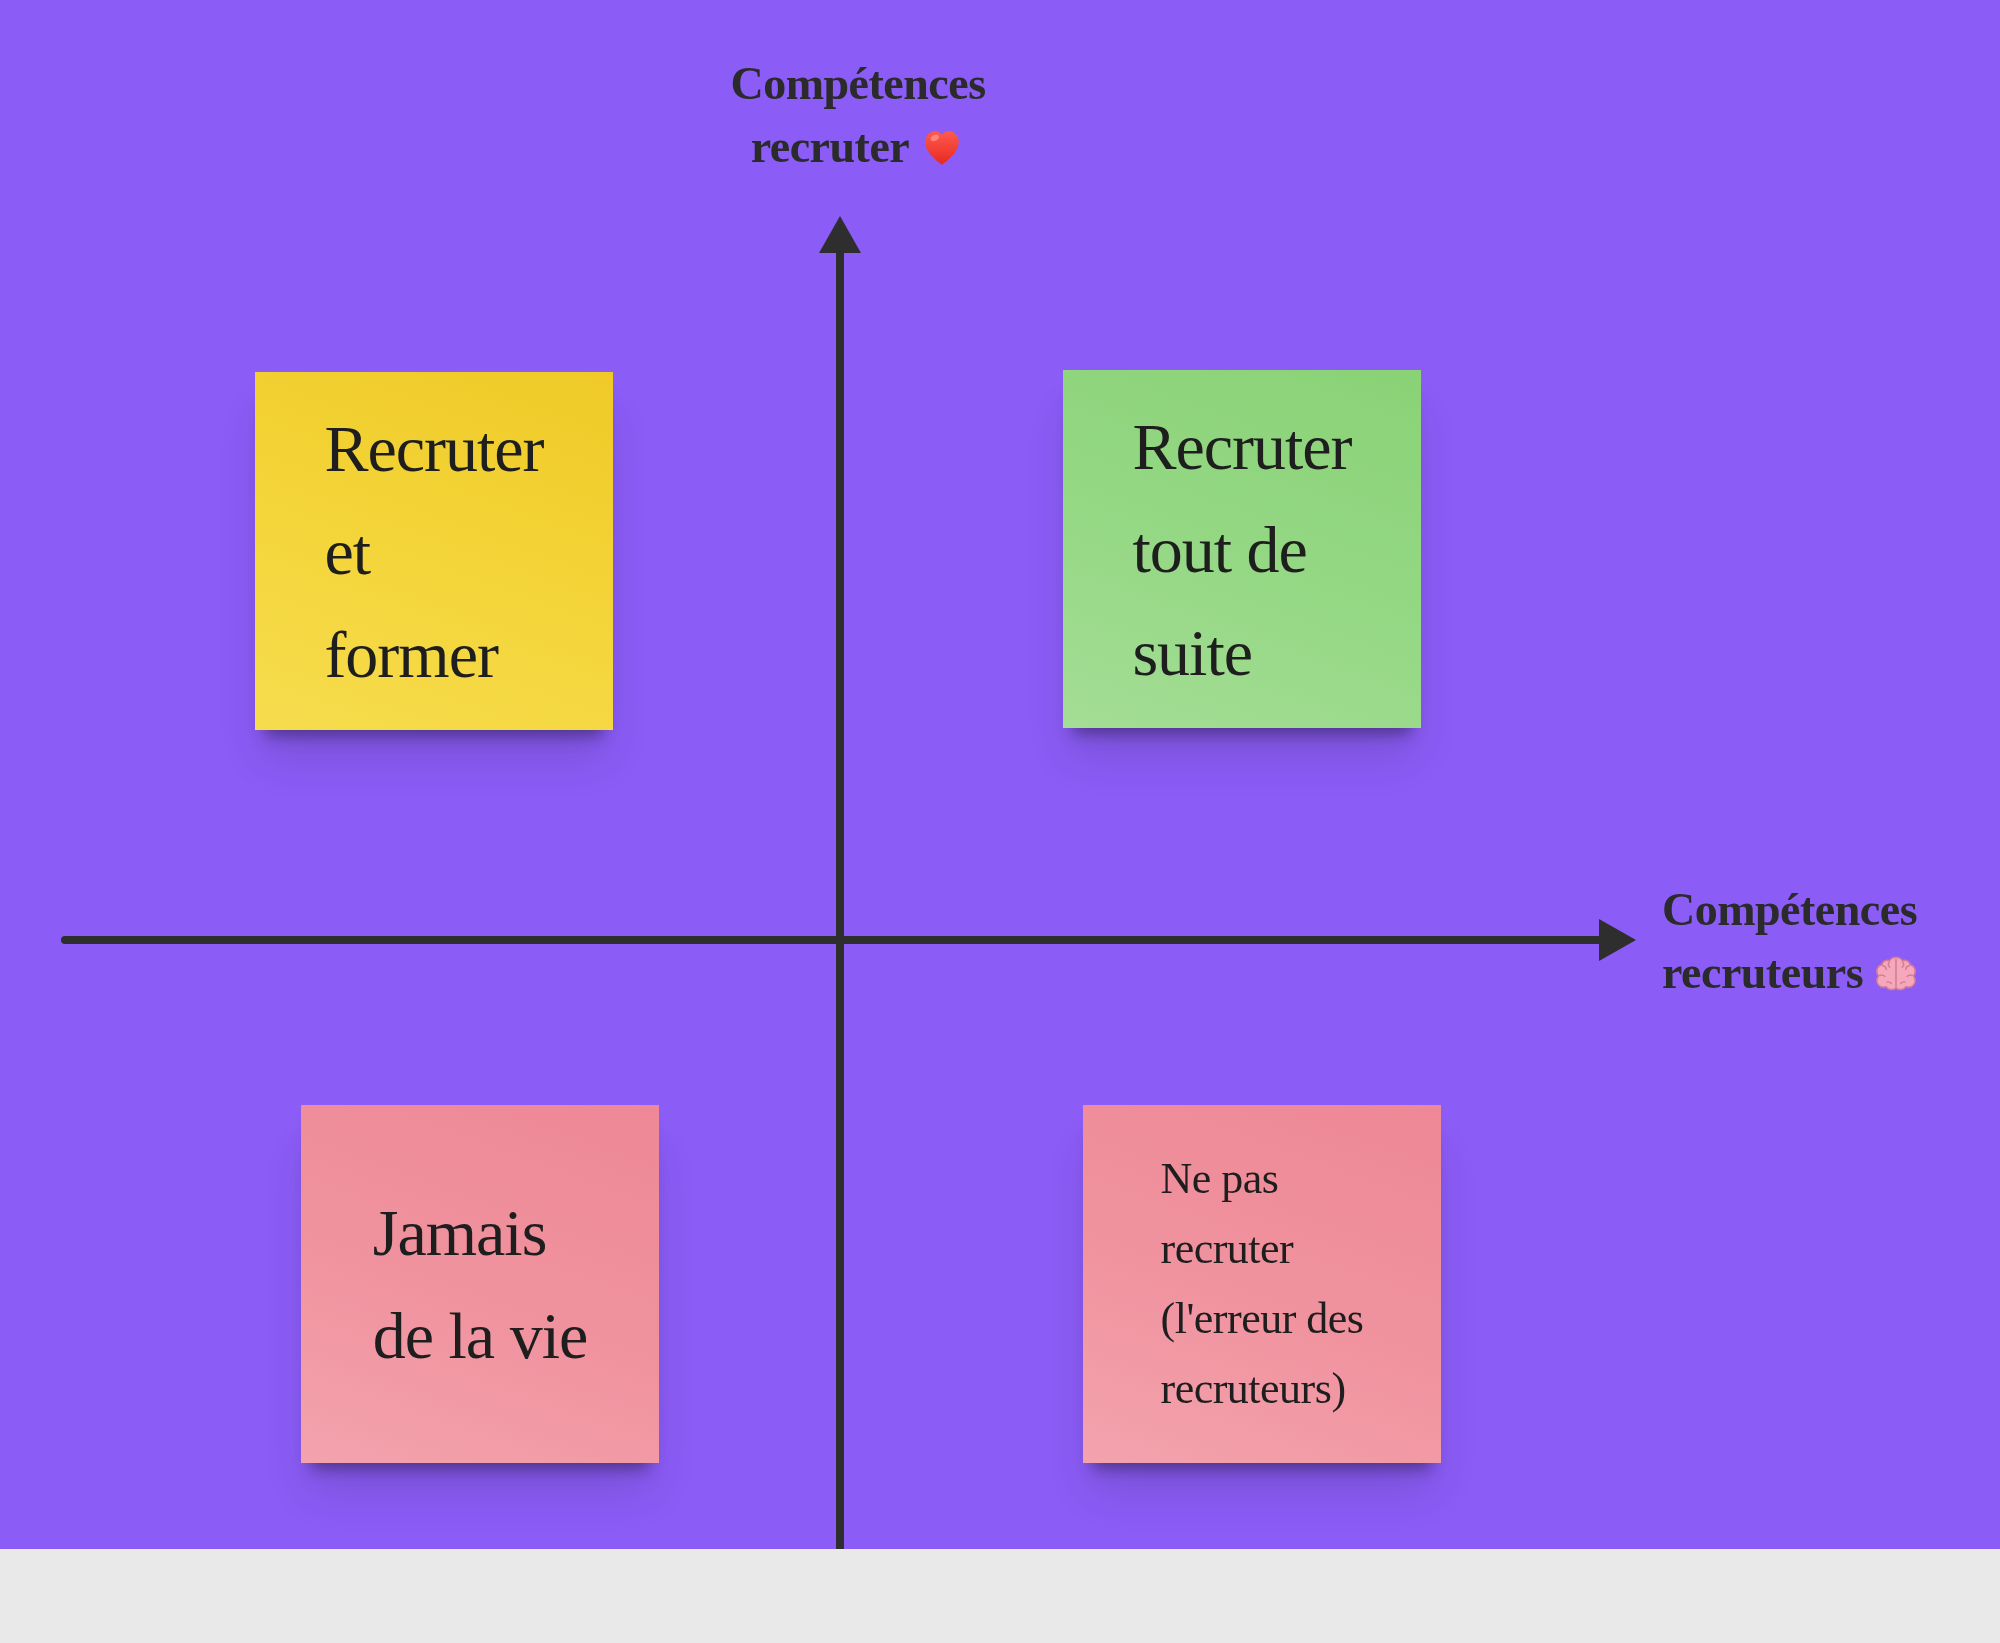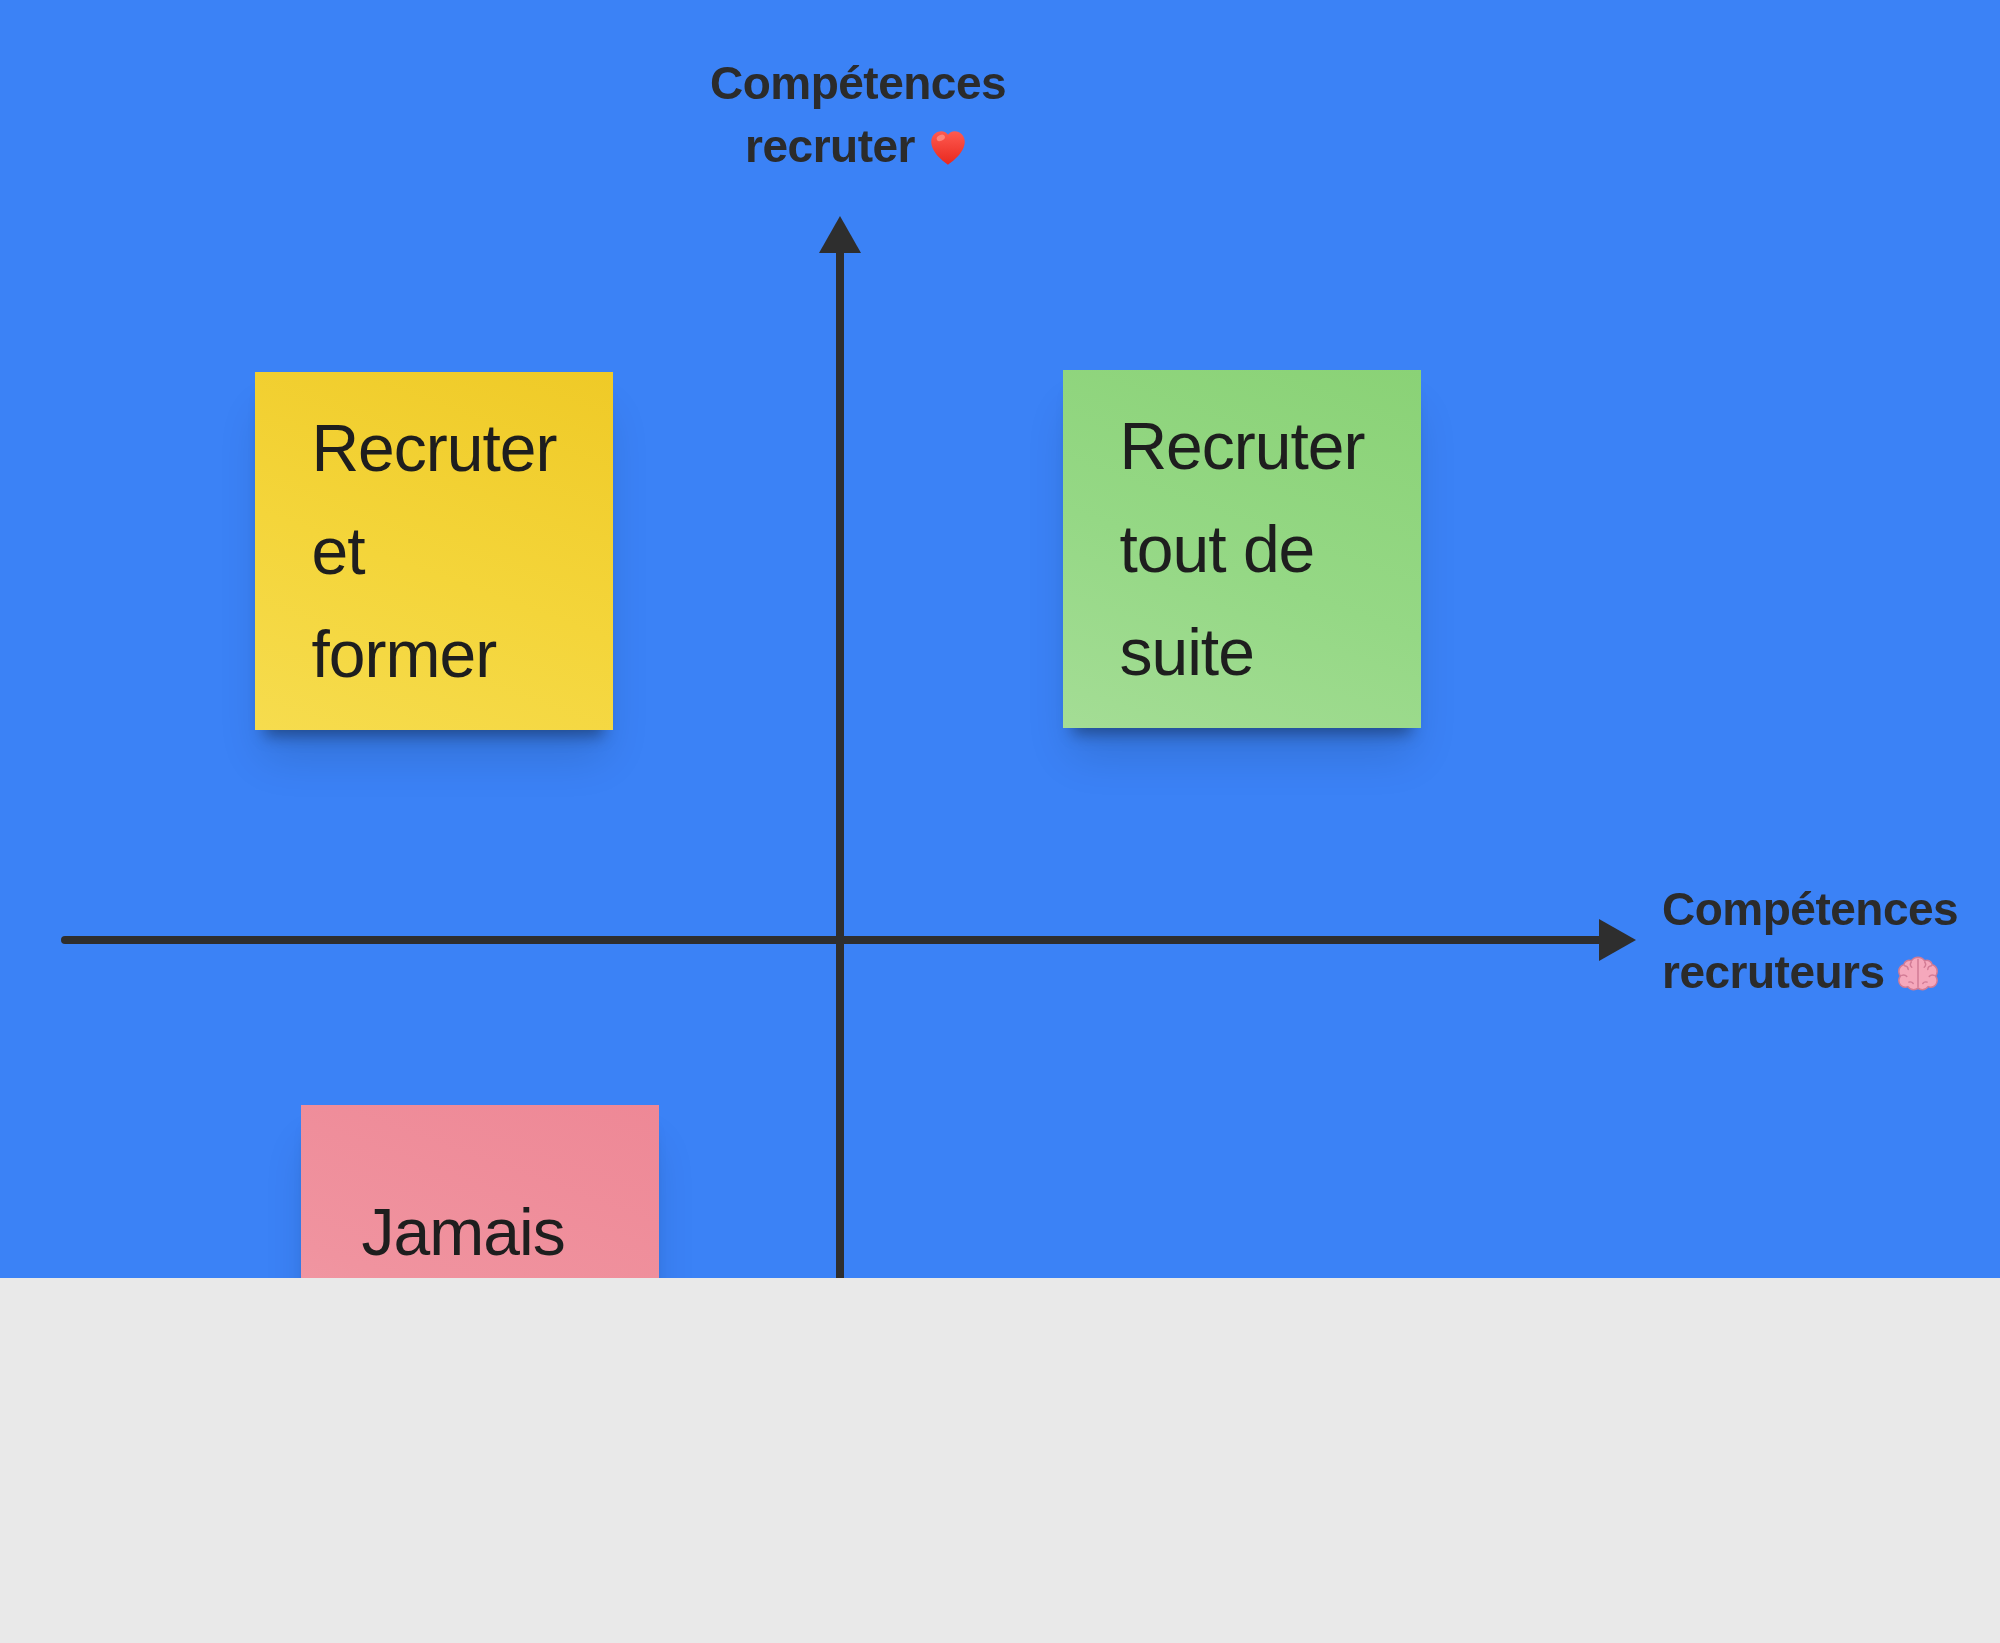--- a/index.html
+++ b/index.html
@@ -10,10 +10,10 @@
   #canvas {
     position: relative;
     width: 2000px;
-    height: 1278px;
-    background: #3b82f6;
+    height: 1549px;
+    background: #8b5cf6;
     overflow: hidden;
-    font-family: Liberation Sans, sans-serif;
+    font-family: Liberation Serif, serif;
   }
 
   

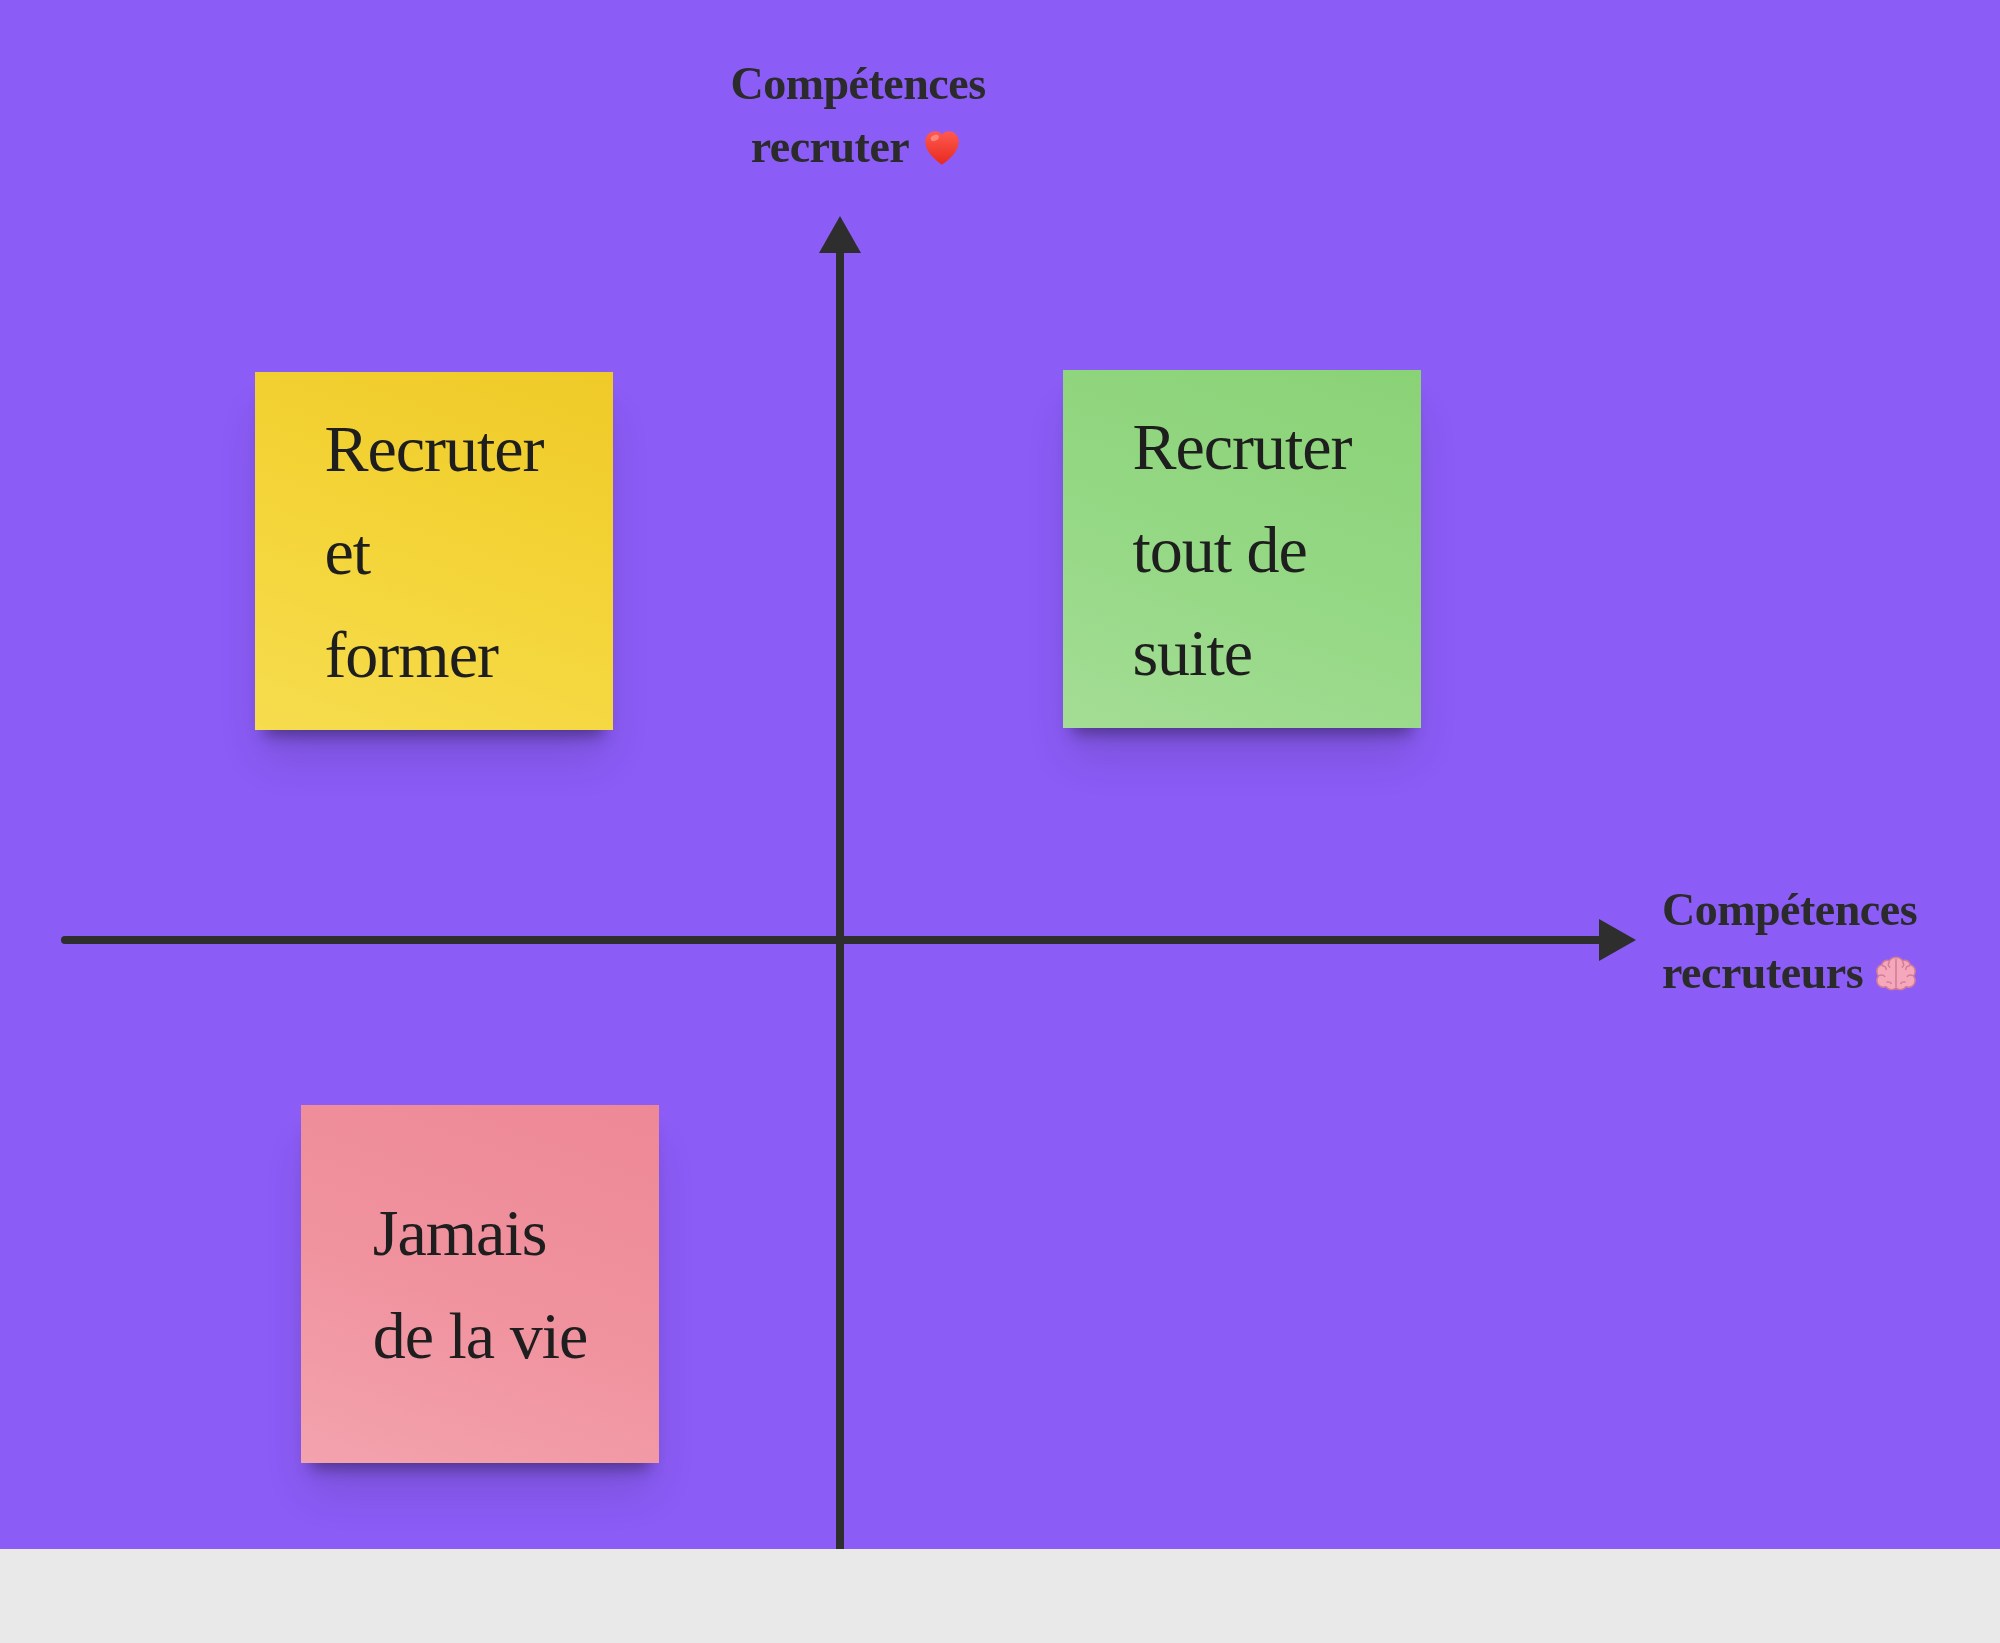--- a/index.html
+++ b/index.html
@@ -165,6 +165,12 @@
 de la vie</div>
   </div>
 
+  <div id="note-bottom-right" class="note small-text">
+    <div class="note-text">Ne pas
+recruter
+(l'erreur des
+recruteurs)</div>
+  </div>
 
 </div>
 

